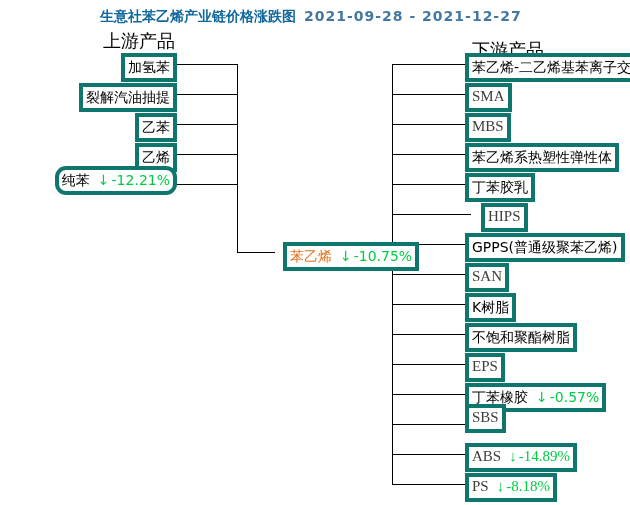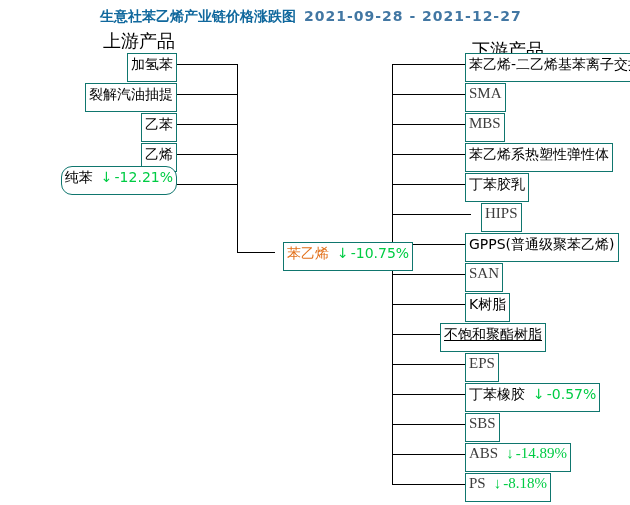--- a/index.html
+++ b/index.html
@@ -18,7 +18,7 @@
   #down-label{left:472px;top:29px;margin-top:9px;}
   .line{position:absolute;background:#000;z-index:1;}
   .node{
-    position:absolute;background:#fff;border:1px solid #0f766e;height:29px;
+    position:absolute;background:#fff;border:4px solid #0f766e;height:29px;
     box-sizing:border-box;padding:0 3px;font-size:14px;line-height:20px;
     color:#000;white-space:nowrap;z-index:2;
   }

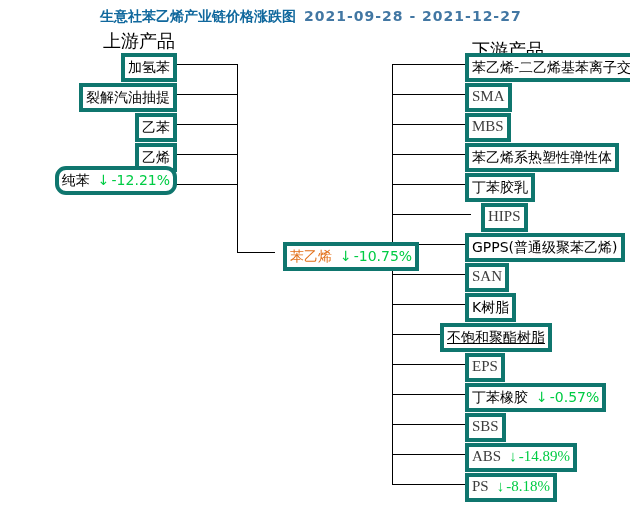--- a/index.html
+++ b/index.html
@@ -77,7 +77,7 @@
       <div class="node" style="left: 465px; top: 233px;"><span>GPPS(普通级聚苯乙烯)</span></div>
       <div class="node latin" style="left: 465px; top: 263px;"><span>SAN</span></div>
       <div class="node" style="left: 465px; top: 293px;"><span>K树脂</span></div>
-      <div class="node" style="left: 440px; top: 323px; text-decoration: underline;"><span>不饱和聚酯树脂</span></div>
+      <div class="node" style="left: 465px; top: 323px;"><span>不饱和聚酯树脂</span></div>
       <div class="node latin" style="left: 465px; top: 353px;"><span>EPS</span></div>
       <div class="node" style="left: 465px; top: 383px;"><span>丁苯橡胶</span><span class="arrow">↓</span><span class="pct">-0.57%</span></div>
       <div class="node latin" style="left: 465px; top: 413px;"><span>SBS</span></div>

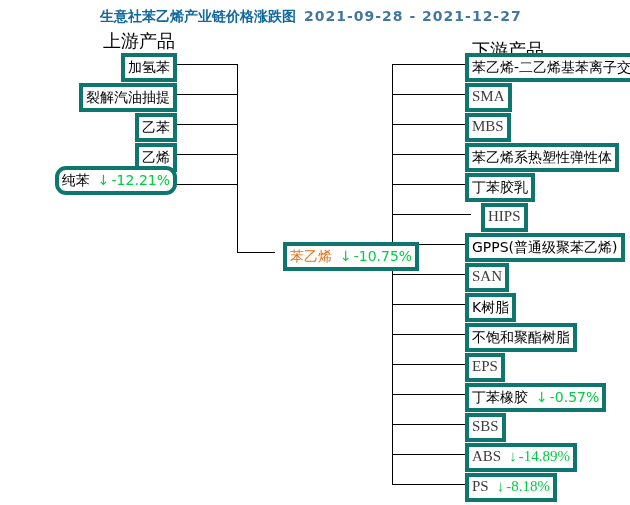--- a/index.html
+++ b/index.html
@@ -80,7 +80,7 @@
       <div class="node" style="left: 465px; top: 323px;"><span>不饱和聚酯树脂</span></div>
       <div class="node latin" style="left: 465px; top: 353px;"><span>EPS</span></div>
       <div class="node" style="left: 465px; top: 383px;"><span>丁苯橡胶</span><span class="arrow">↓</span><span class="pct">-0.57%</span></div>
-      <div class="node latin" style="left: 465px; top: 413px;"><span>SBS</span></div>
+      <div class="node latin" style="left: 465px; top: 404px;"><span>SBS</span></div>
       <div class="node latin" style="left: 465px; top: 443px;"><span>ABS</span><span class="arrow">↓</span><span class="pct">-14.89%</span></div>
       <div class="node latin" style="left: 465px; top: 473px;"><span>PS</span><span class="arrow">↓</span><span class="pct">-8.18%</span></div>
       <div class="node" style="left: 255px; top: 242px; margin-left: 28px;"><span class="center-label">苯乙烯</span><span class="arrow">↓</span><span class="pct">-10.75%</span></div>

